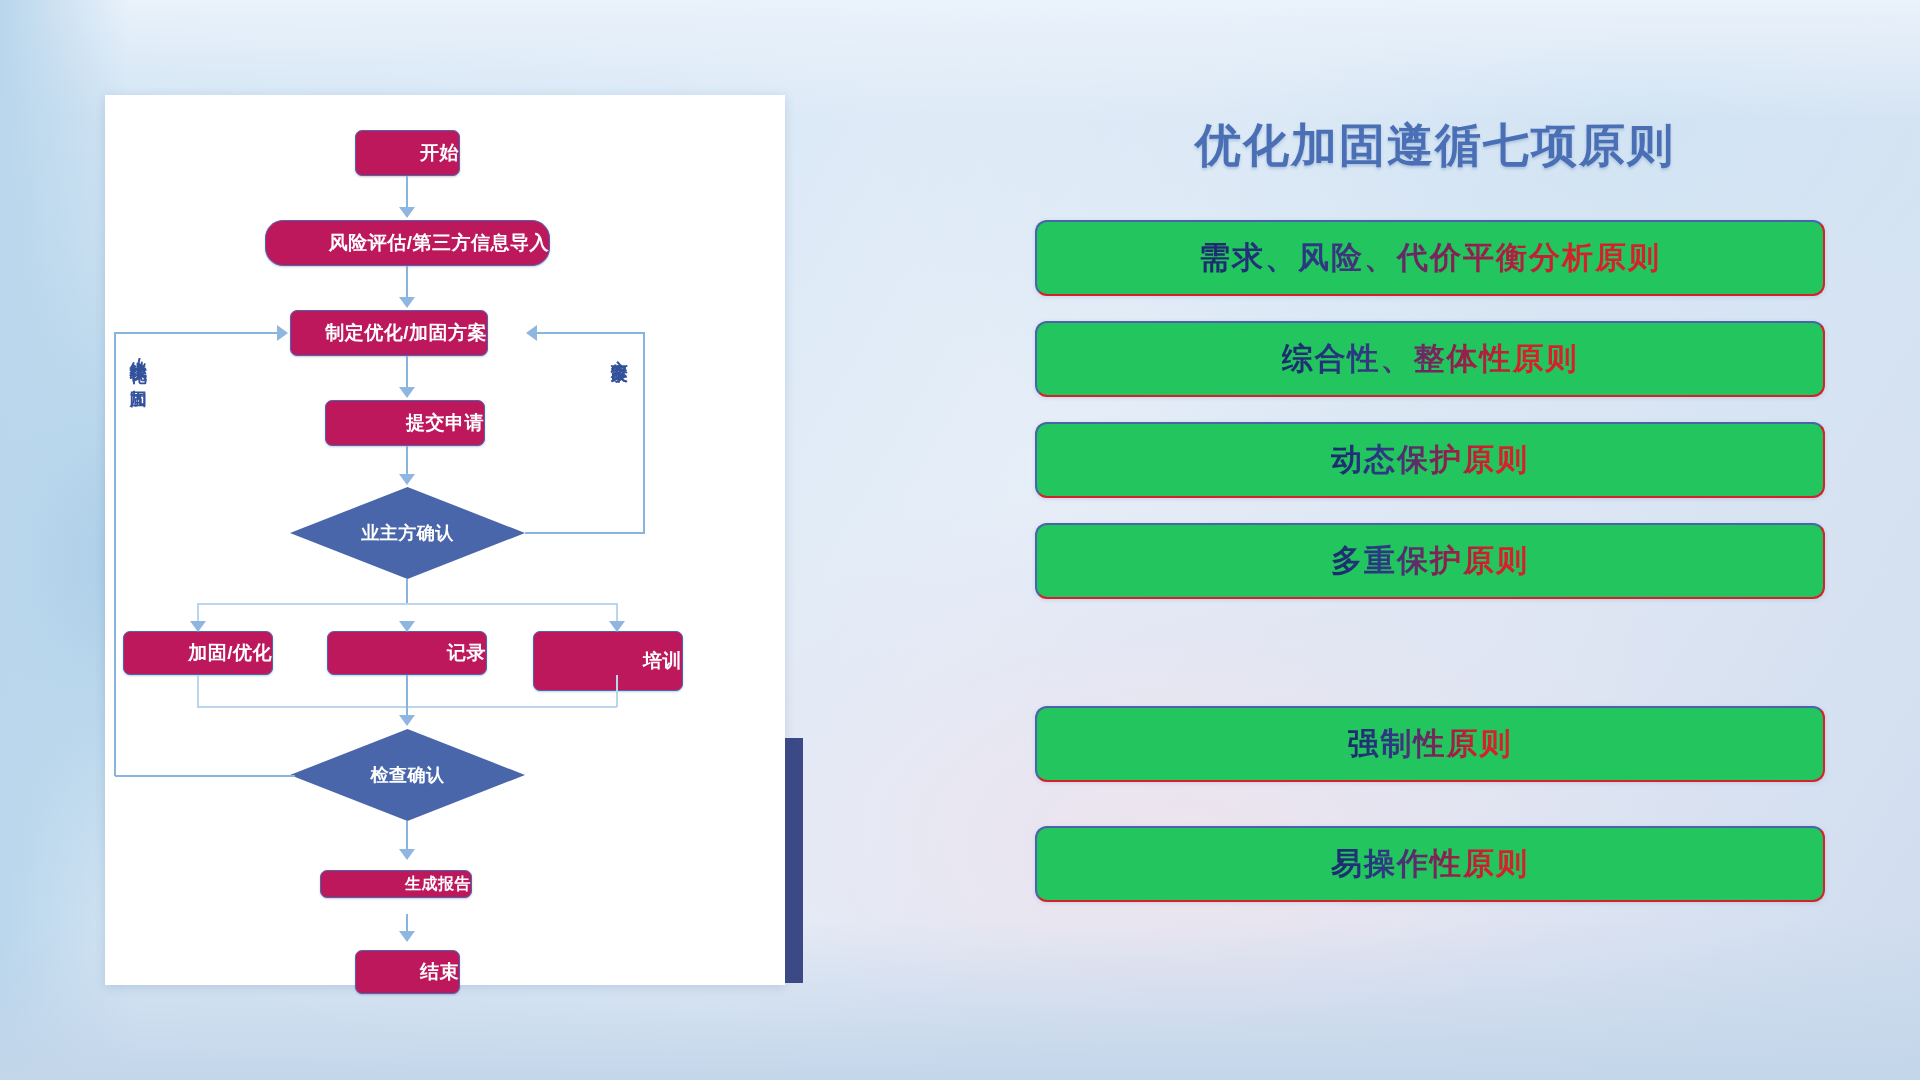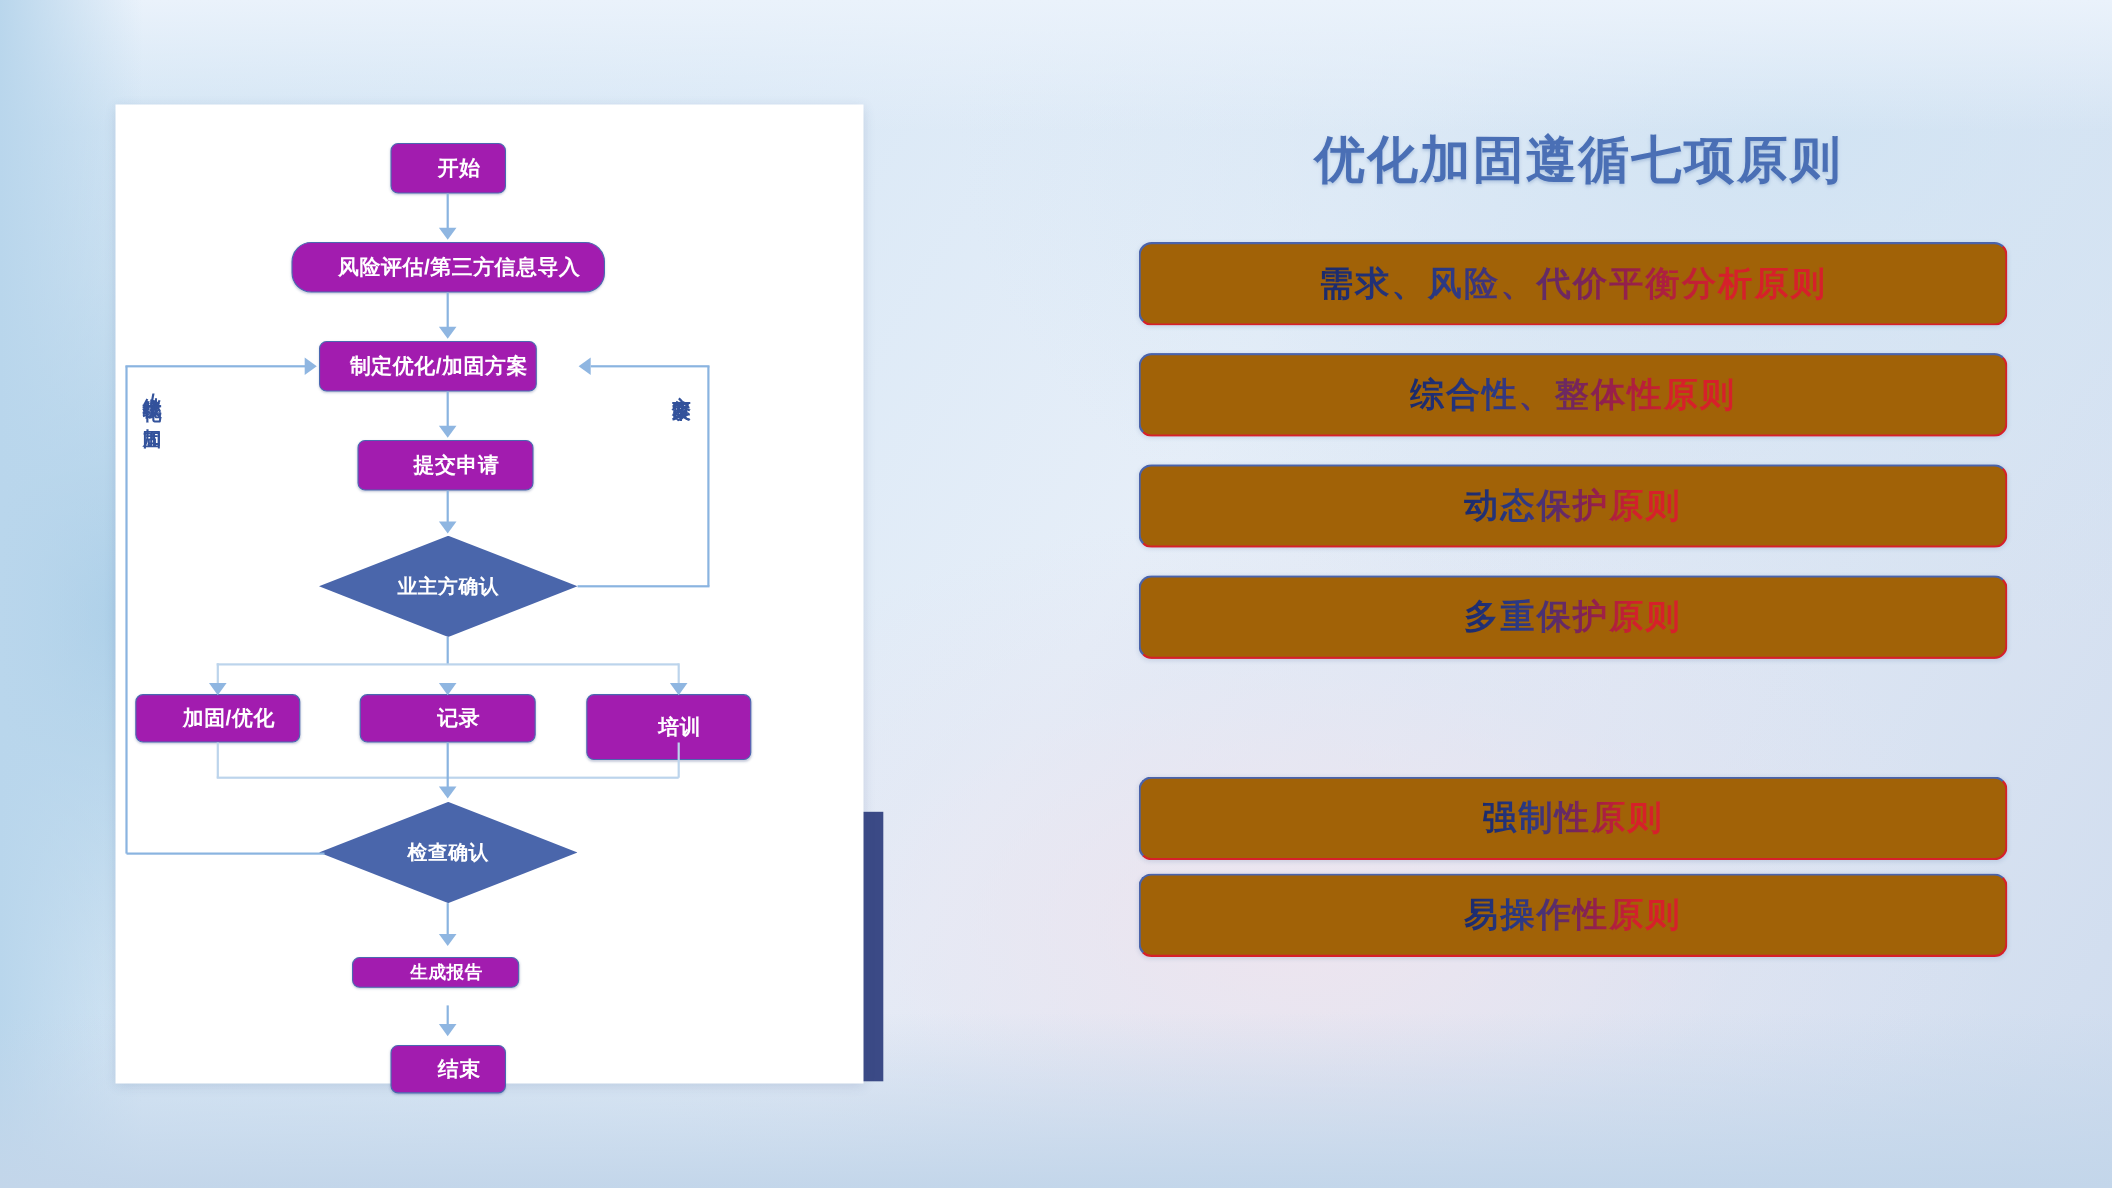--- a/index.html
+++ b/index.html
@@ -32,7 +32,7 @@
   #flow-inner{position:absolute;inset:0;}
 
   .node{position:absolute;box-sizing:border-box;display:flex;align-items:center;
-    justify-content:center;background:#a21caf;border:1px solid #4a68b0;border-radius:7px;
+    justify-content:flex-end;background:#be185d;border:1px solid #4a68b0;border-radius:7px;
     color:#fff;font-weight:bold;white-space:nowrap;letter-spacing:.5px;
     box-shadow:0 1px 2px rgba(40,60,120,.25);padding-left:20px;}
   .diamond{position:absolute;background:#4a66ab;color:#fff;font-weight:bold;

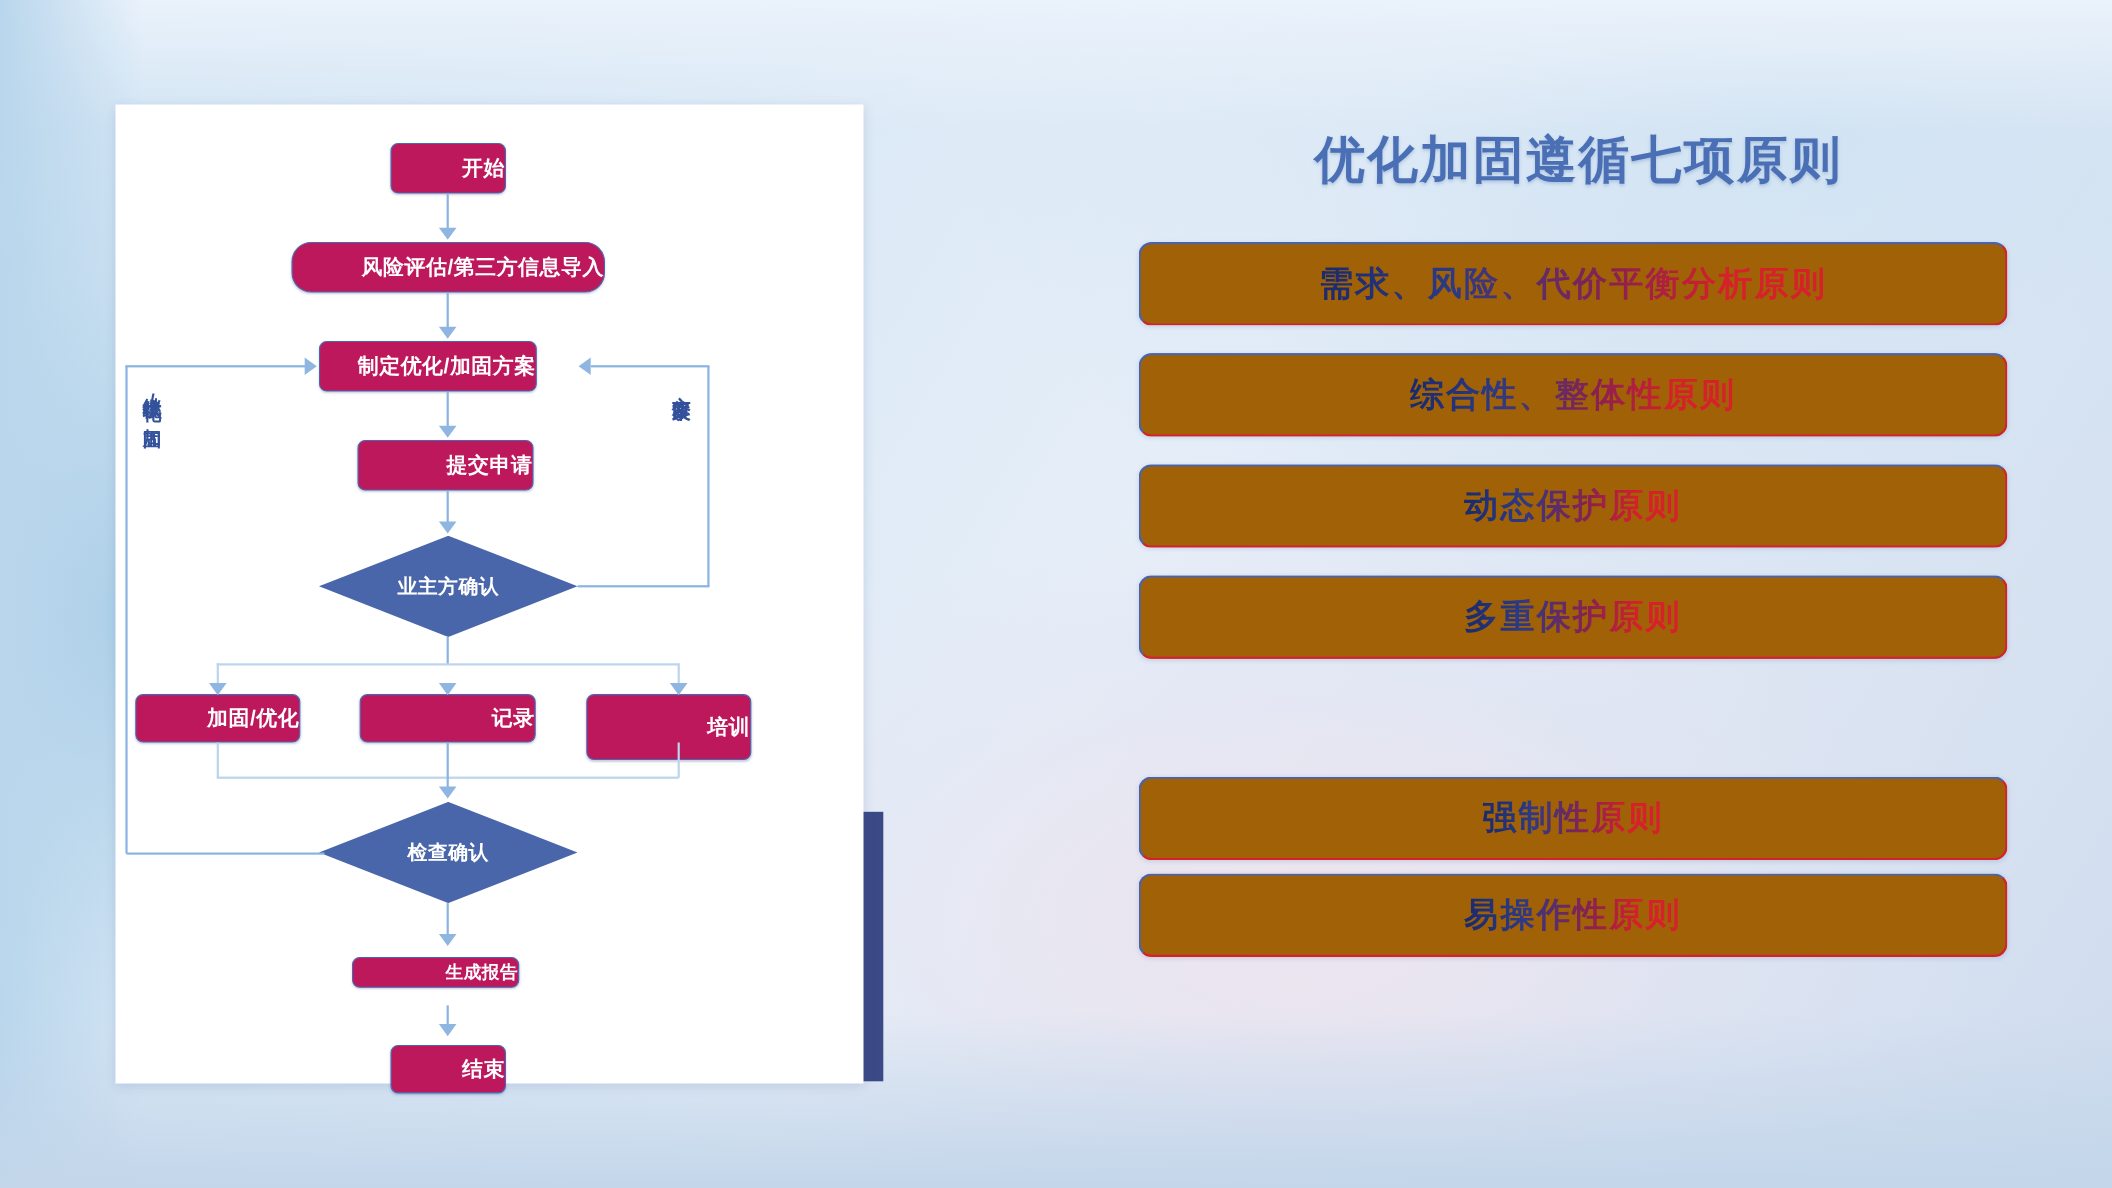--- a/index.html
+++ b/index.html
@@ -60,7 +60,7 @@
     font-size:46px;font-weight:bold;color:#4a6fb5;letter-spacing:2px;
     text-shadow:0 2px 3px rgba(120,150,195,.45);}
   .card{position:absolute;left:15px;width:790px;height:76px;box-sizing:border-box;
-    background:#a16207;border-radius:12px;
+    background:#22c55e;border-radius:12px;
     border-top:2px solid #4a63ab;border-left:2px solid #4a63ab;
     border-right:2px solid #d6202a;border-bottom:2px solid #d6202a;
     display:flex;align-items:center;justify-content:center;

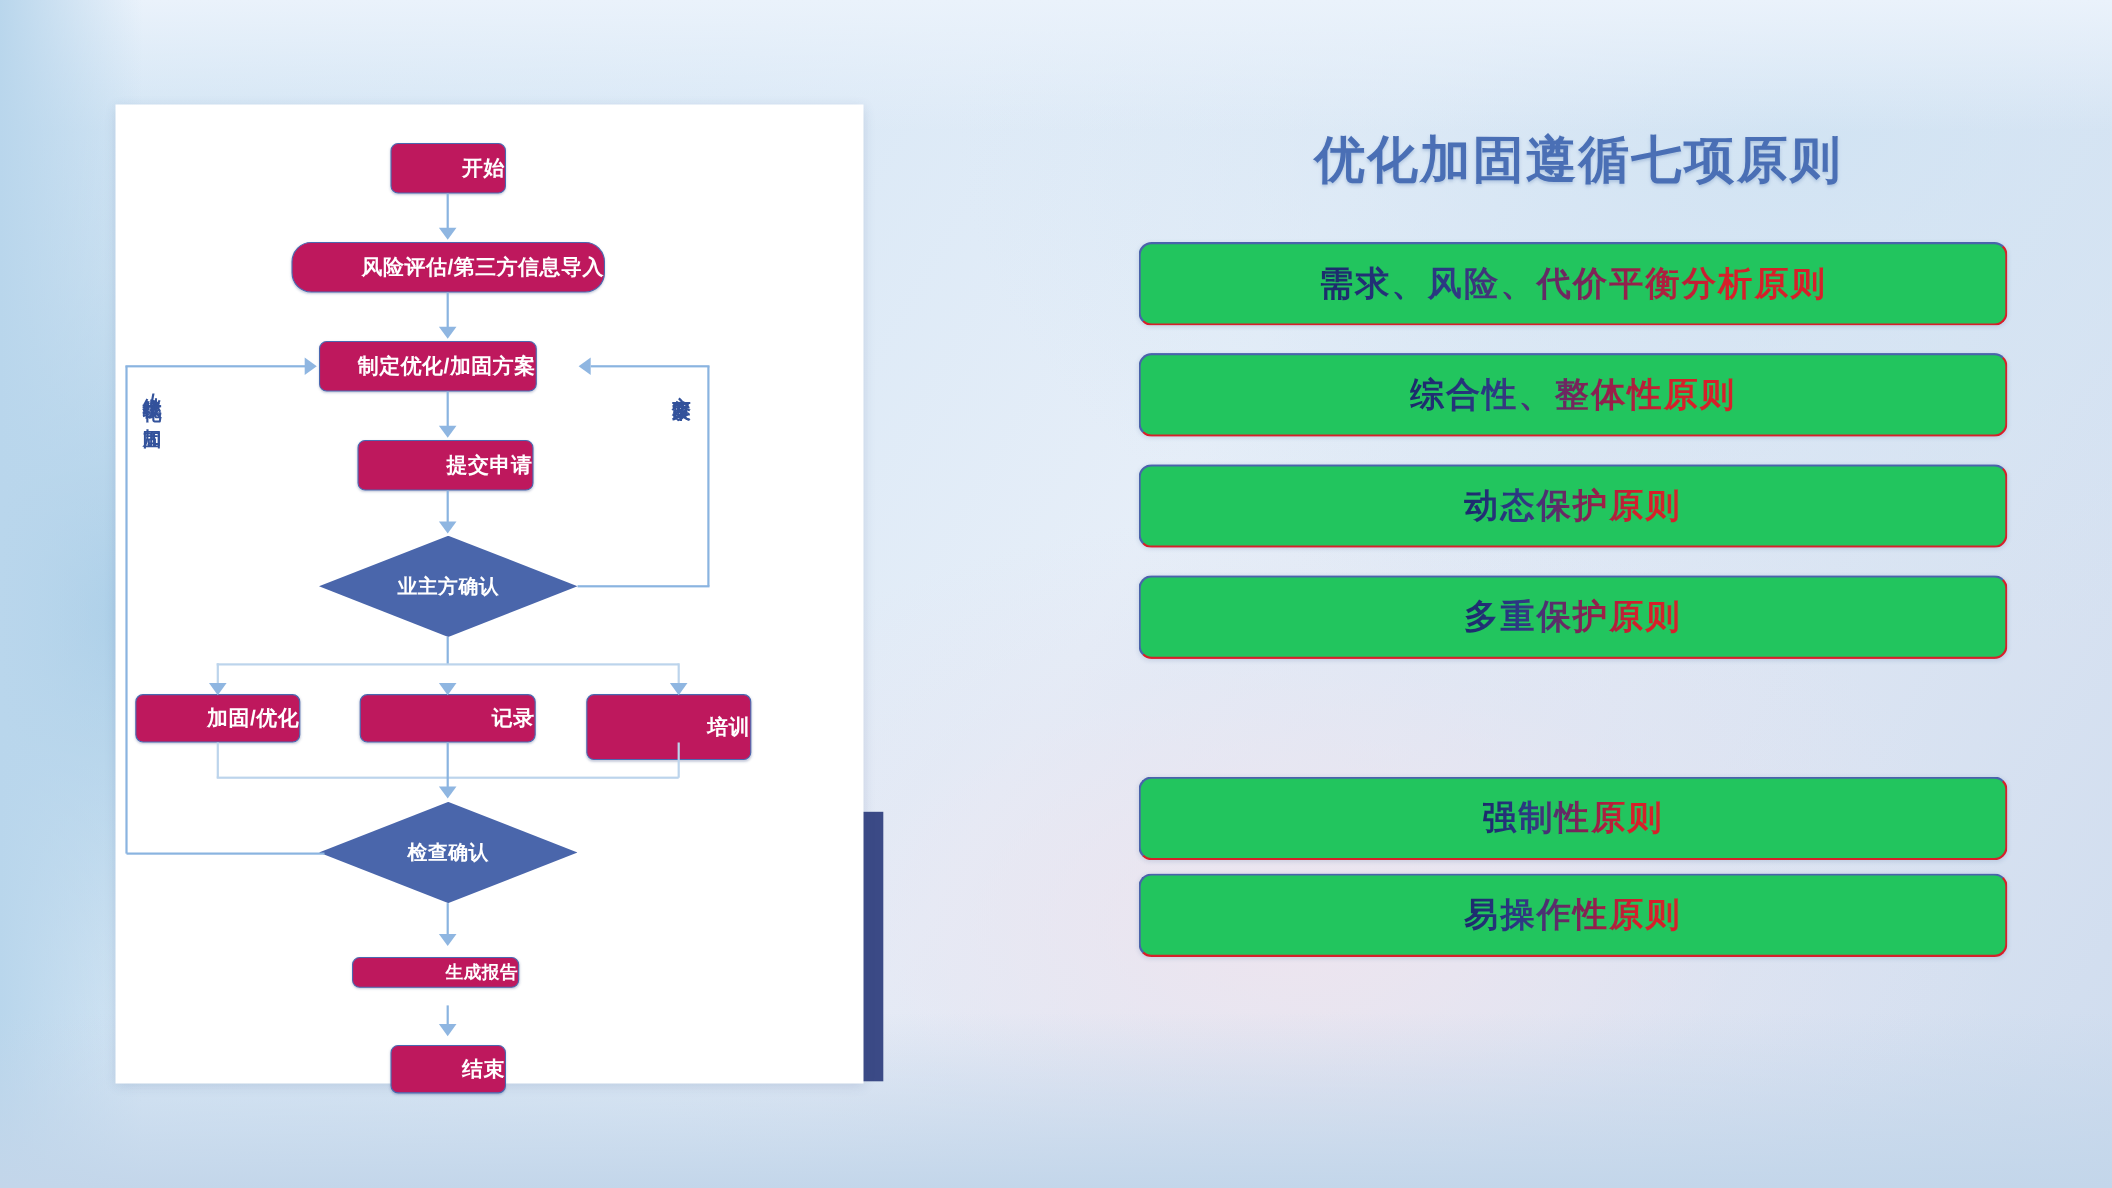--- a/index.html
+++ b/index.html
@@ -193,7 +193,7 @@
   <div class="card" style="top:611px;">
     <span class="card-text">强制性原则</span>
   </div>
-  <div class="card" style="top:699px;justify-content:center;">
+  <div class="card" style="top:731px;justify-content:center;">
     <span class="card-text">易操作性原则</span>
   </div>
 </div>

